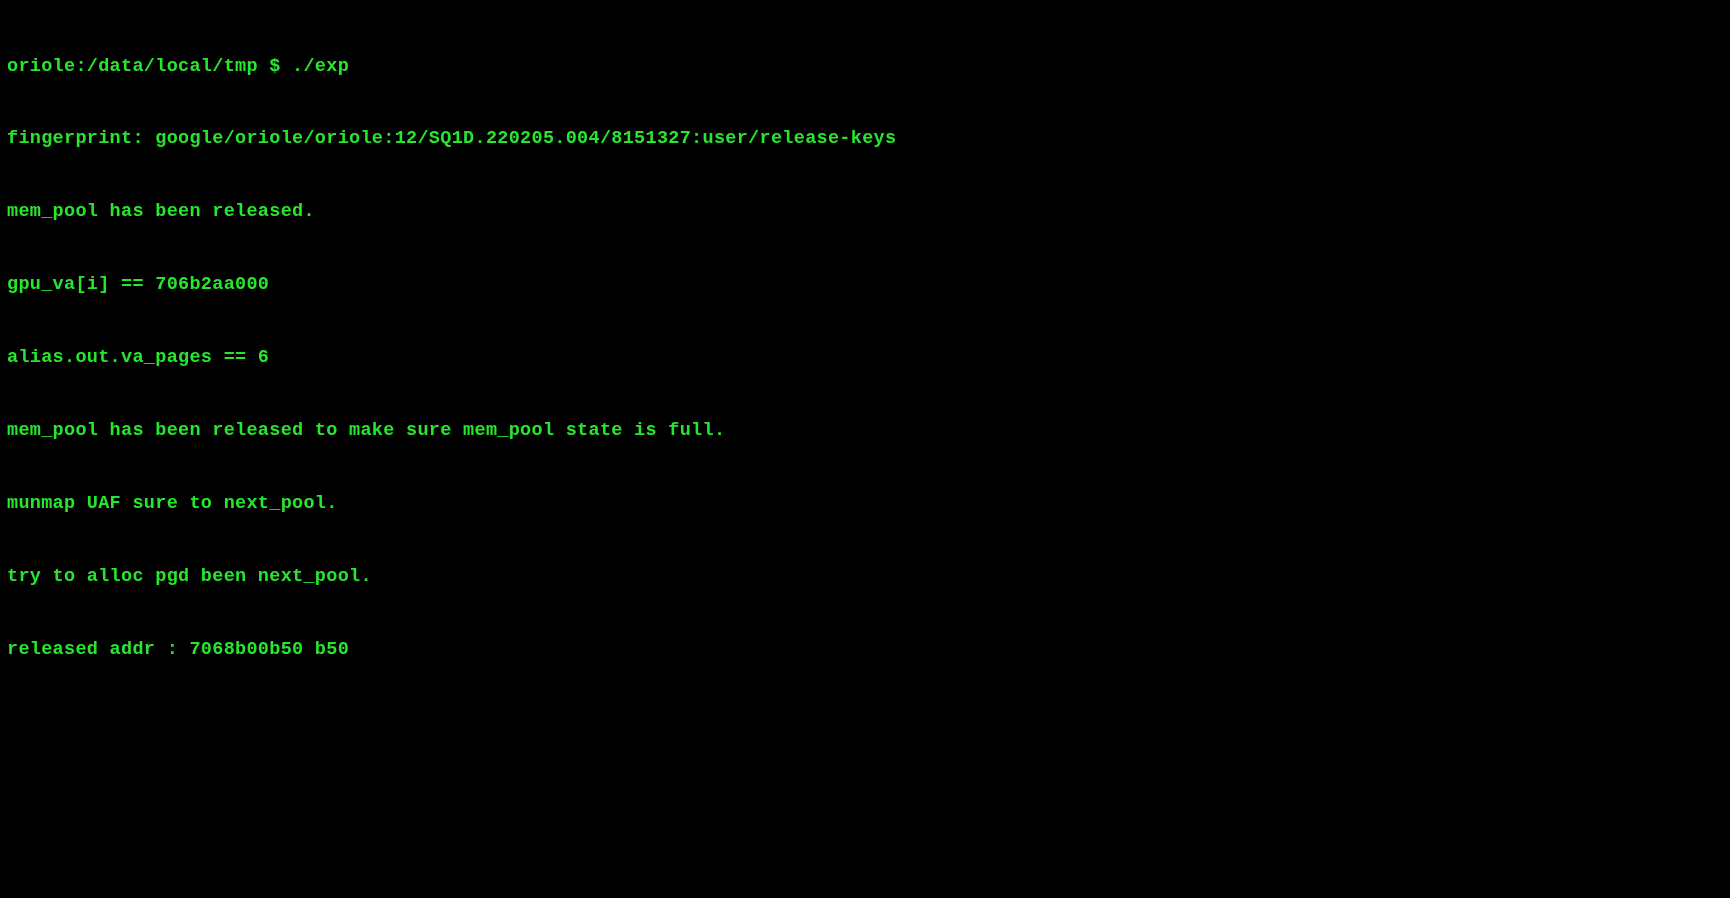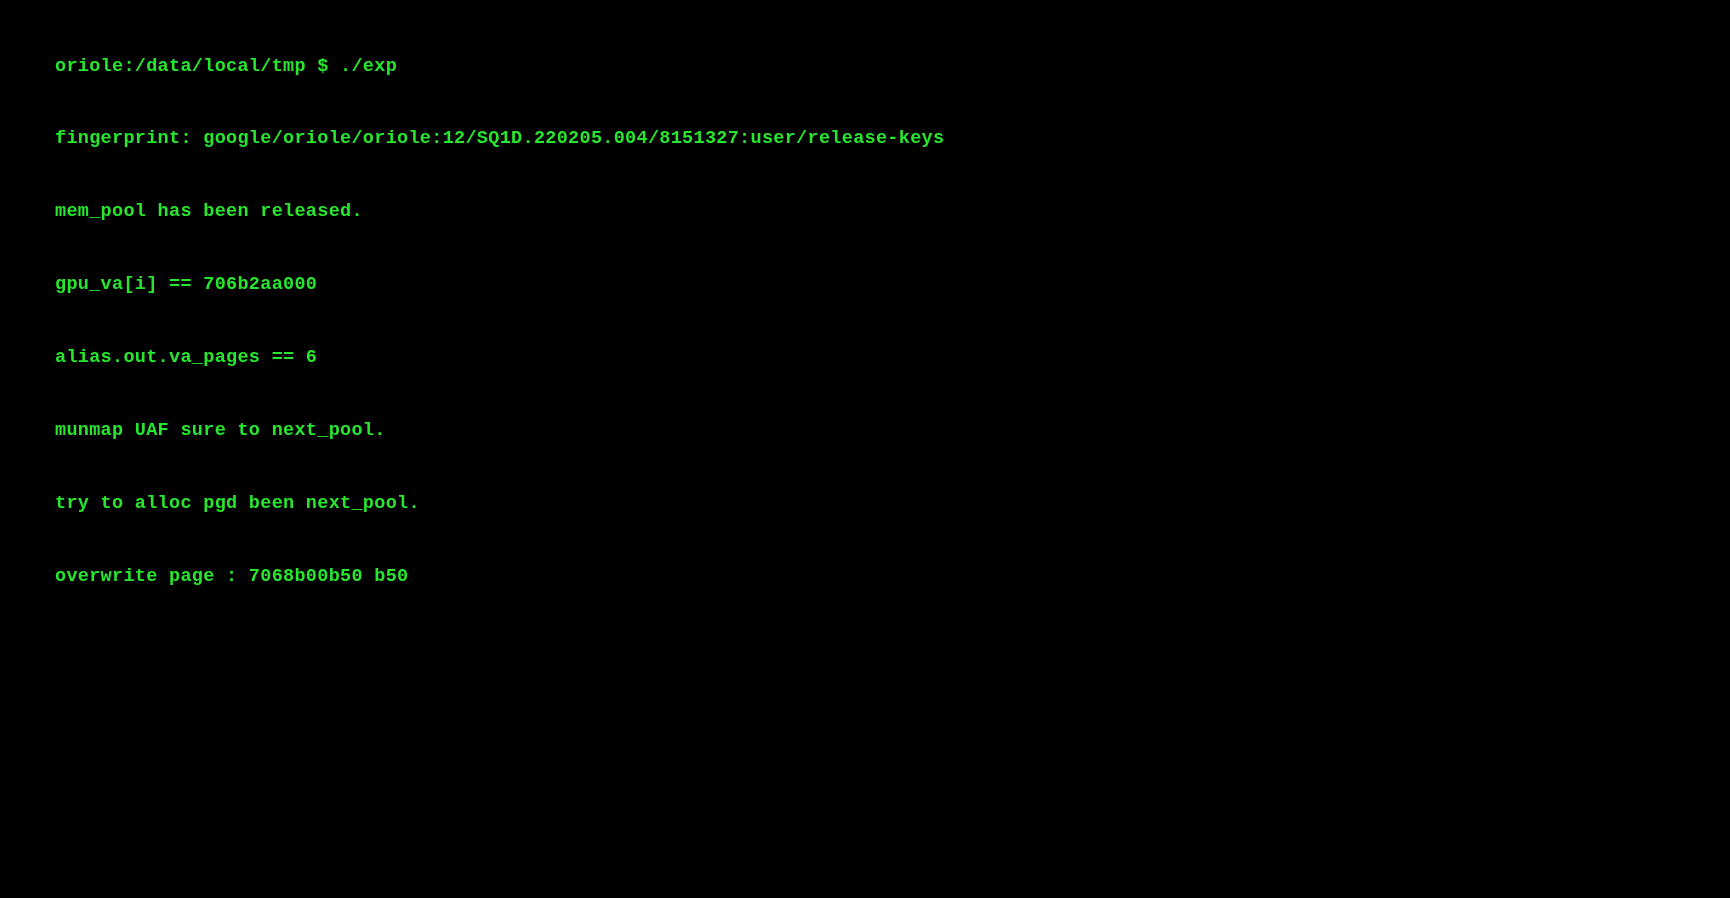--- a/index.html
+++ b/index.html
@@ -20,7 +20,7 @@
     letter-spacing: 0.3px;
     font-weight: 600;
   }
-  .line { display: block; margin-left: 48px; }
+  .line { display: block; }
 </style>
 </head>
 <body>

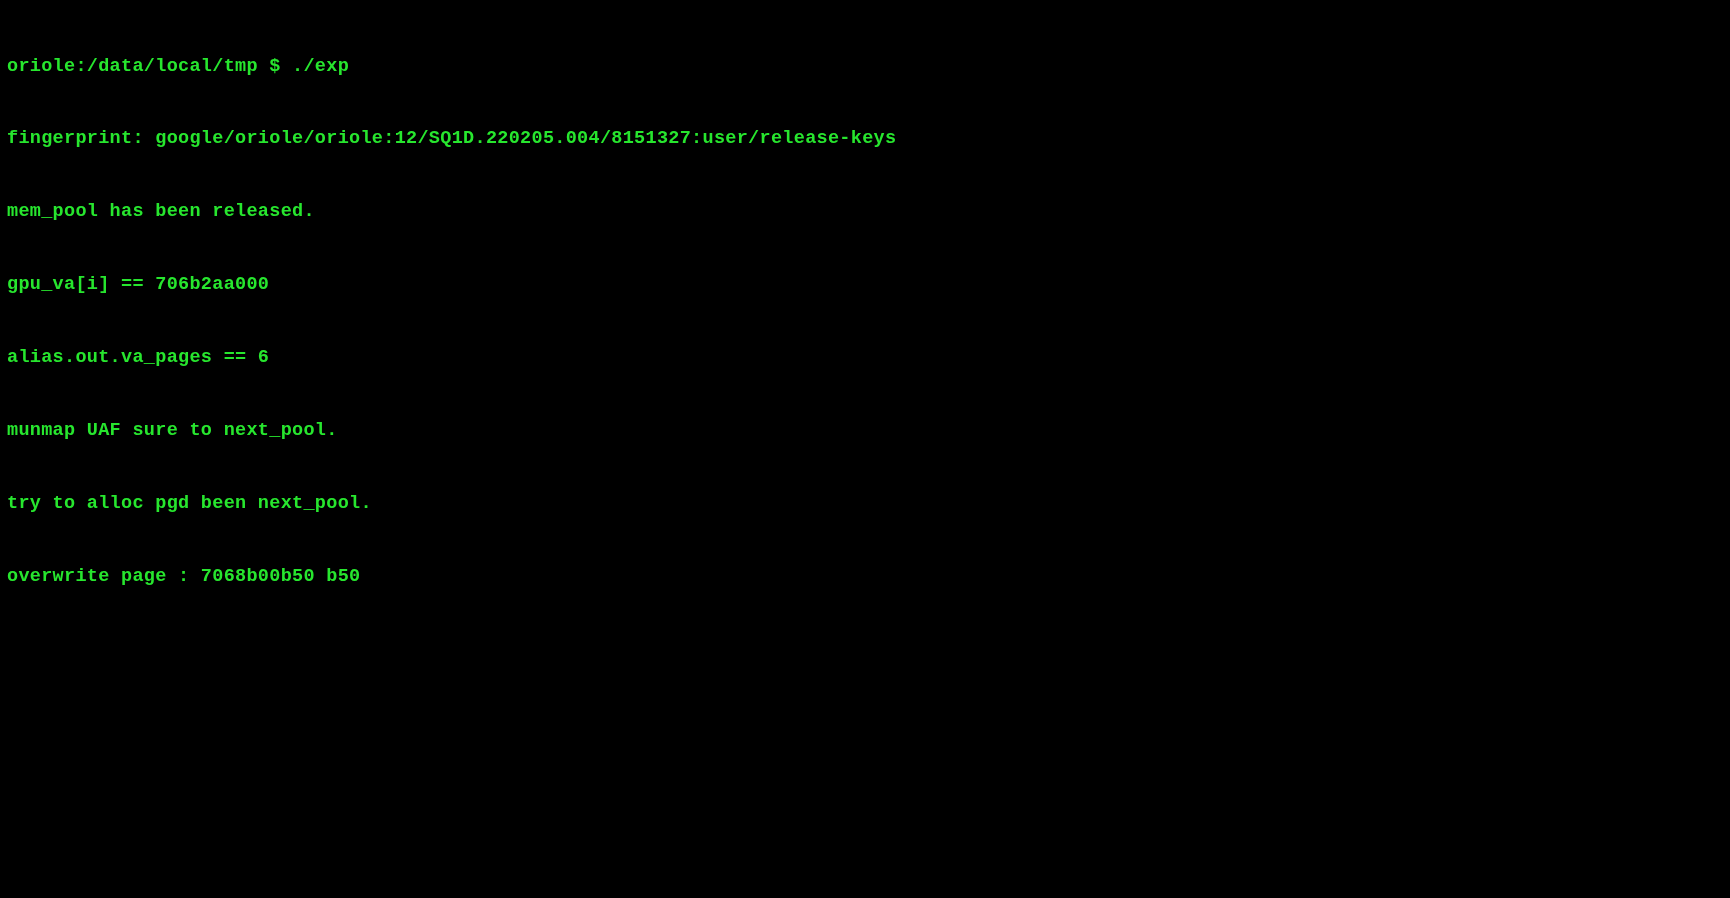--- a/index.html
+++ b/index.html
@@ -31,6 +31,7 @@
   <span class="line">mem_pool has been released.</span>
   <span class="line">gpu_va[i] == 706b2aa000</span>
   <span class="line">alias.out.va_pages == 6</span>
+  <span class="line">mem_pool has been released to make sure mem_pool state is full.</span>
   <span class="line">munmap UAF sure to next_pool.</span>
   <span class="line">try to alloc pgd been next_pool.</span>
   <span class="line">overwrite page : 7068b00b50 b50</span>

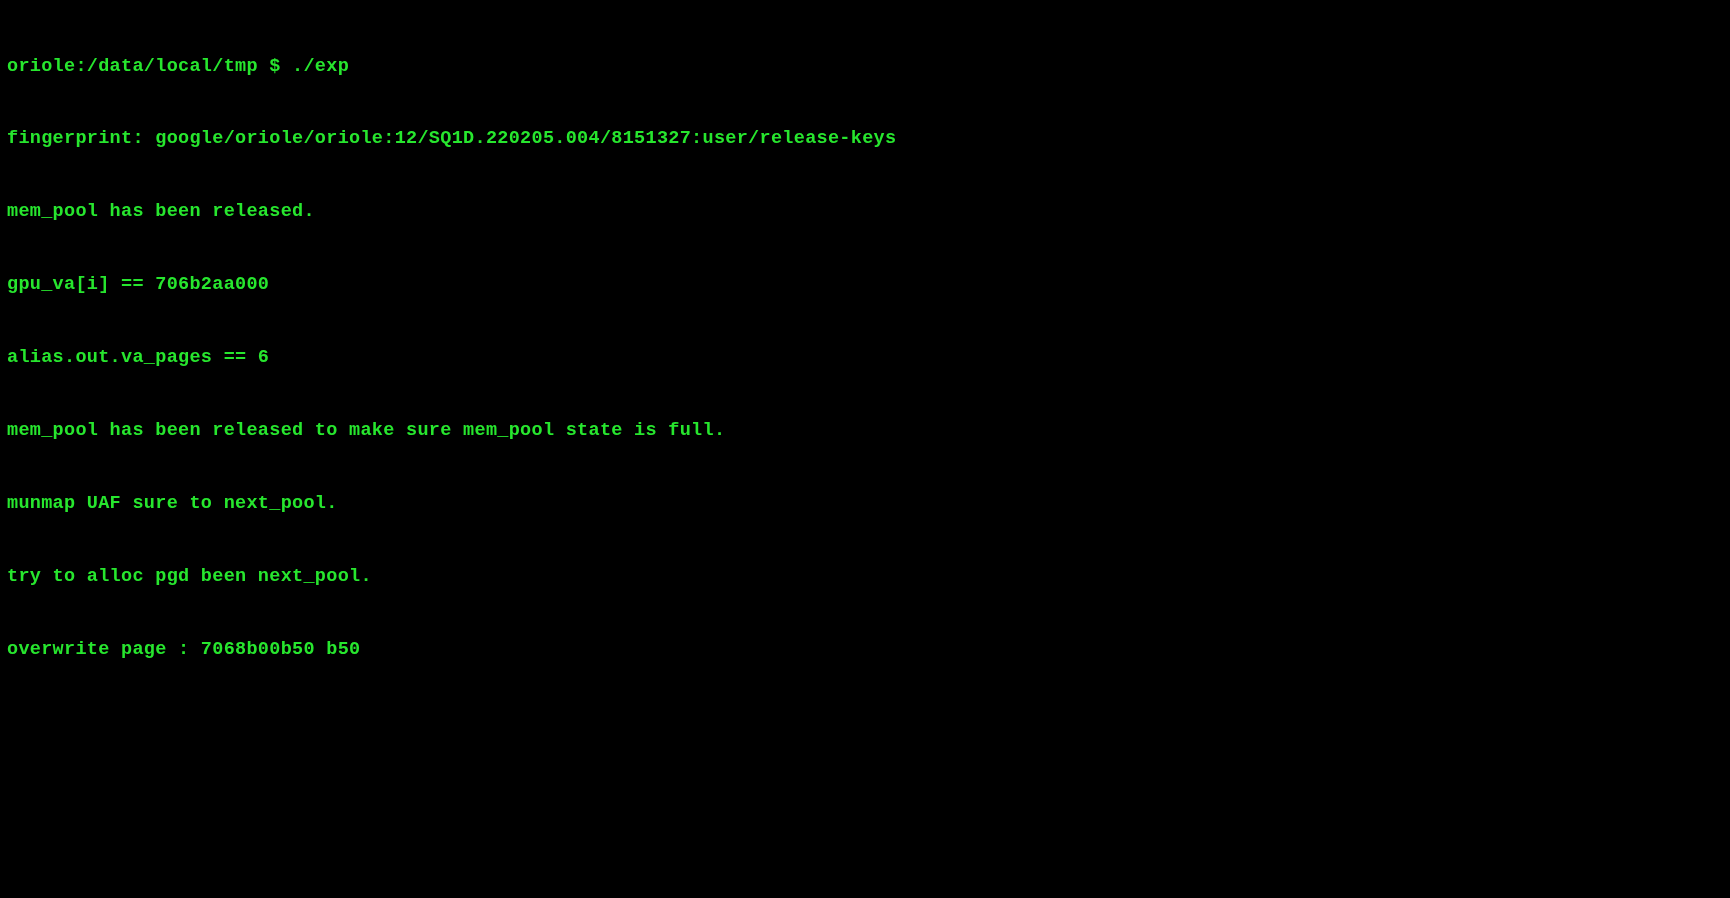--- a/index.html
+++ b/index.html
@@ -34,7 +34,7 @@
   <span class="line">mem_pool has been released to make sure mem_pool state is full.</span>
   <span class="line">munmap UAF sure to next_pool.</span>
   <span class="line">try to alloc pgd been next_pool.</span>
-  <span class="line">overwrite page : 7068b00b50 b50</span>
+  <span class="line">released addr : 7068b00b50 b50</span>
   
   
   

